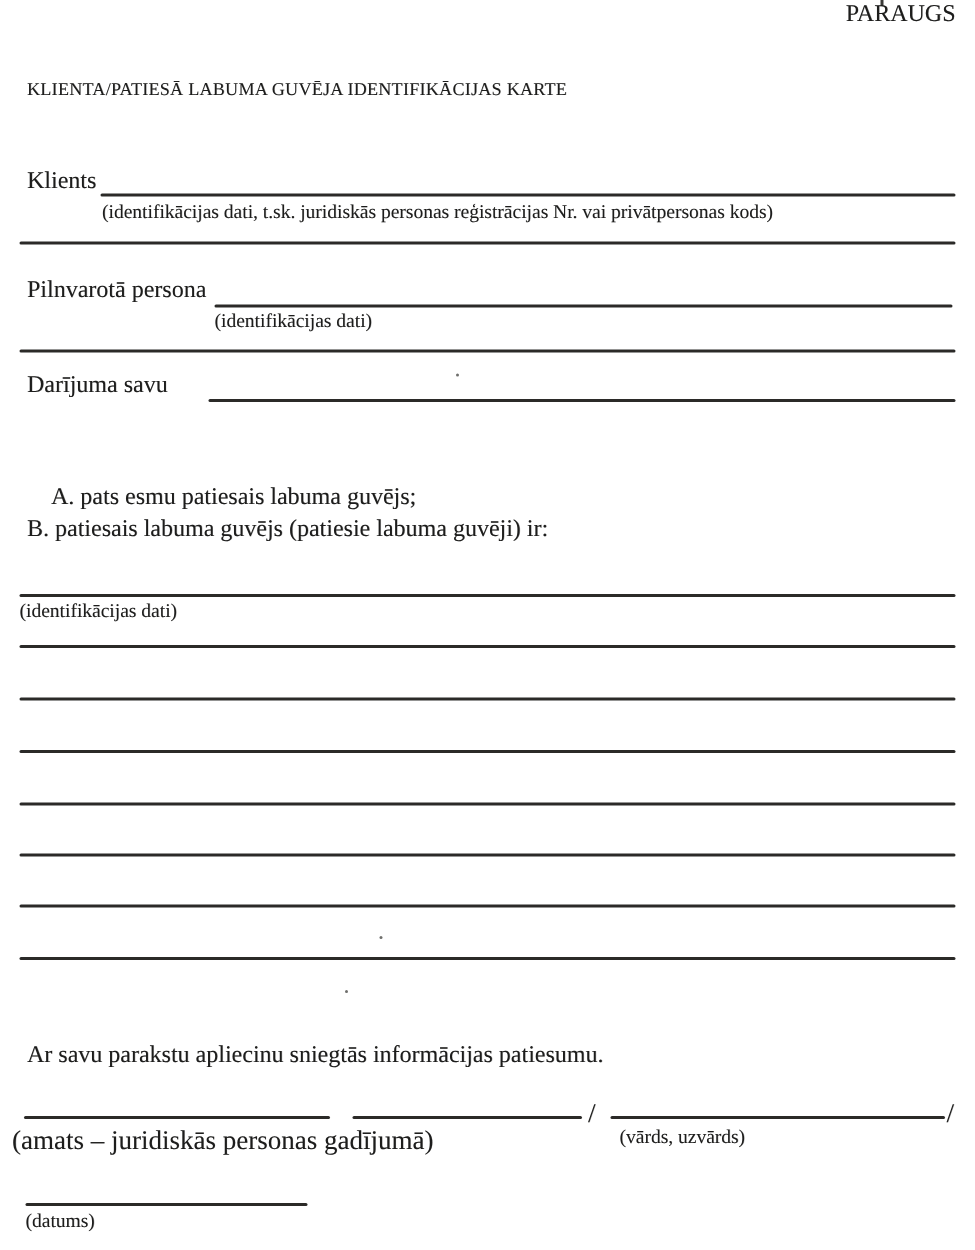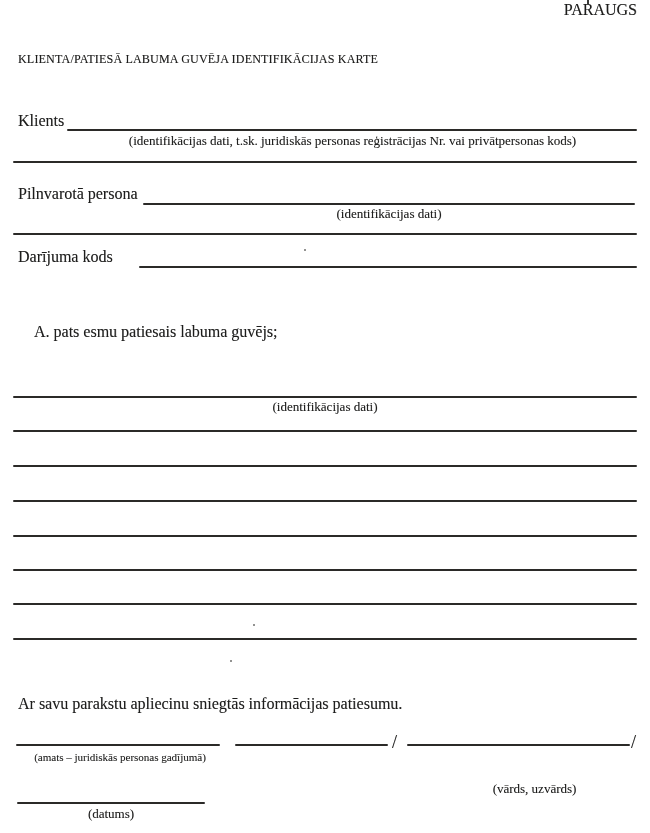--- a/index.html
+++ b/index.html
@@ -11,7 +11,7 @@
      text-shadow:0.3px 0.3px 0 rgba(20,20,20,0.35);}
   .body-t{font-size:16px;}
   .title-t{font-size:12px;letter-spacing:0.2px;}
-  .cap{position:absolute;font-size:13px;text-align:center;line-height:1.1;
+  .cap{position:absolute;font-size:13px;line-height:1.1;
        text-shadow:0.25px 0.25px 0 rgba(20,20,20,0.3);white-space:nowrap;}
   .cap-left{font-size:11px;}
   .line{position:absolute;height:2px;background:#2b2a28;border-radius:1px;}

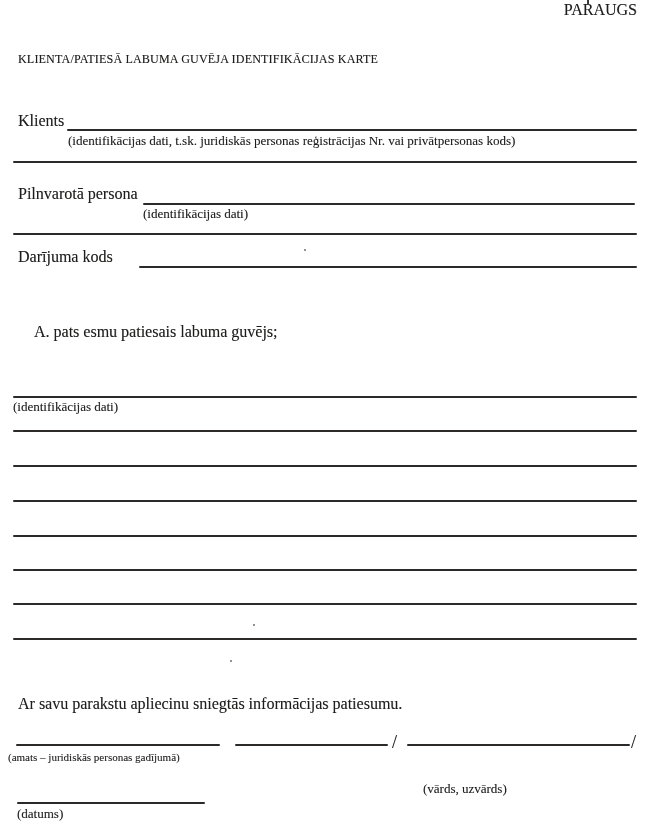--- a/index.html
+++ b/index.html
@@ -44,7 +44,7 @@
   <div class="line thin" style="left:13px;top:233px;width:624px;"></div>
   <div class="speck" style="left:304px;top:249px;"></div>
 
-  <div class="t body-t" style="left:18px;top:248px;">Darījuma kods</div>
+  <div class="t body-t" style="left:18px;top:248px;">Darījuma savu</div>
   <div class="line" style="left:139px;top:266px;width:498px;"></div>
 
   <div class="t body-t" style="left:34px;top:323px;">A. pats esmu patiesais labuma guvējs;</div>

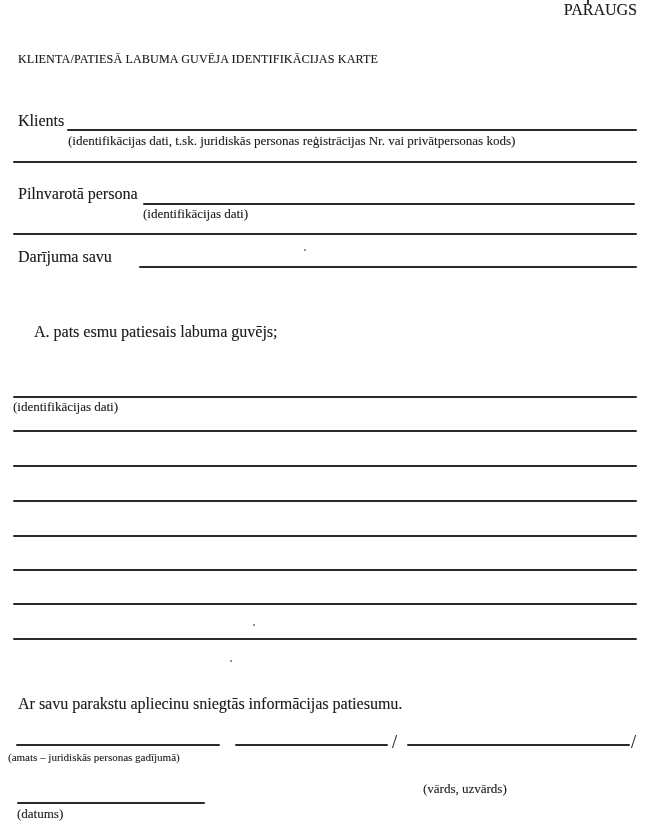--- a/index.html
+++ b/index.html
@@ -48,6 +48,7 @@
   <div class="line" style="left:139px;top:266px;width:498px;"></div>
 
   <div class="t body-t" style="left:34px;top:323px;">A. pats esmu patiesais labuma guvējs;</div>
+  <div class="t body-t" style="left:18px;top:344px;">B. patiesais labuma guvējs (patiesie labuma guvēji) ir:</div>
 
   <div class="line" style="left:13px;top:396px;width:624px;"></div>
   <div class="cap" style="left:13px;top:400px;width:624px;">(identifikācijas dati)</div>

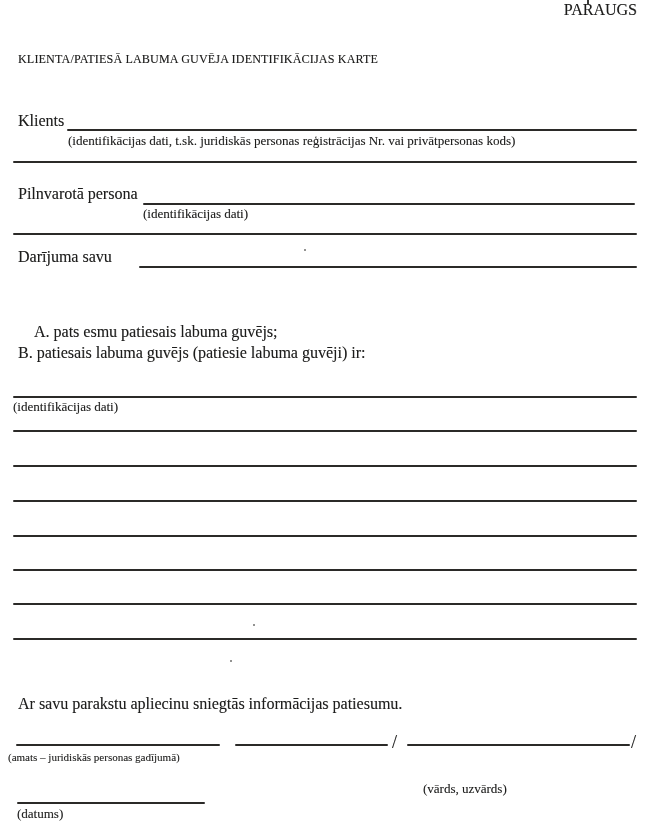--- a/index.html
+++ b/index.html
@@ -13,7 +13,7 @@
   .title-t{font-size:12px;letter-spacing:0.2px;}
   .cap{position:absolute;font-size:13px;line-height:1.1;
        text-shadow:0.25px 0.25px 0 rgba(20,20,20,0.3);white-space:nowrap;}
-  .cap-left{font-size:11px;}
+  .cap-left{font-size:18px;}
   .line{position:absolute;height:2px;background:#2b2a28;border-radius:1px;}
   .thin{height:1.6px;}
   .slash{position:absolute;font-size:18px;line-height:1;

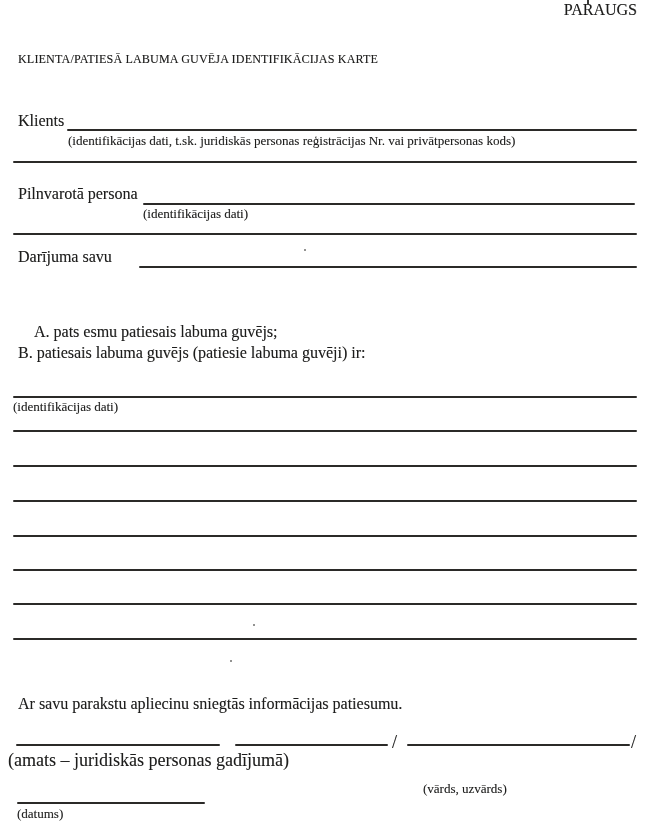--- a/index.html
+++ b/index.html
@@ -74,7 +74,7 @@
   <div class="slash" style="left:392px;top:733px;">/</div>
 
   <div class="line" style="left:407px;top:744px;width:223px;"></div>
-  <div class="cap" style="left:423px;top:751px;width:223px;margin-top:31px;">(vārds, uzvārds)</div>
+  <div class="cap" style="left:413px;top:751px;width:223px;">(vārds, uzvārds)</div>
 
   <div class="slash" style="left:631px;top:733px;">/</div>
 

